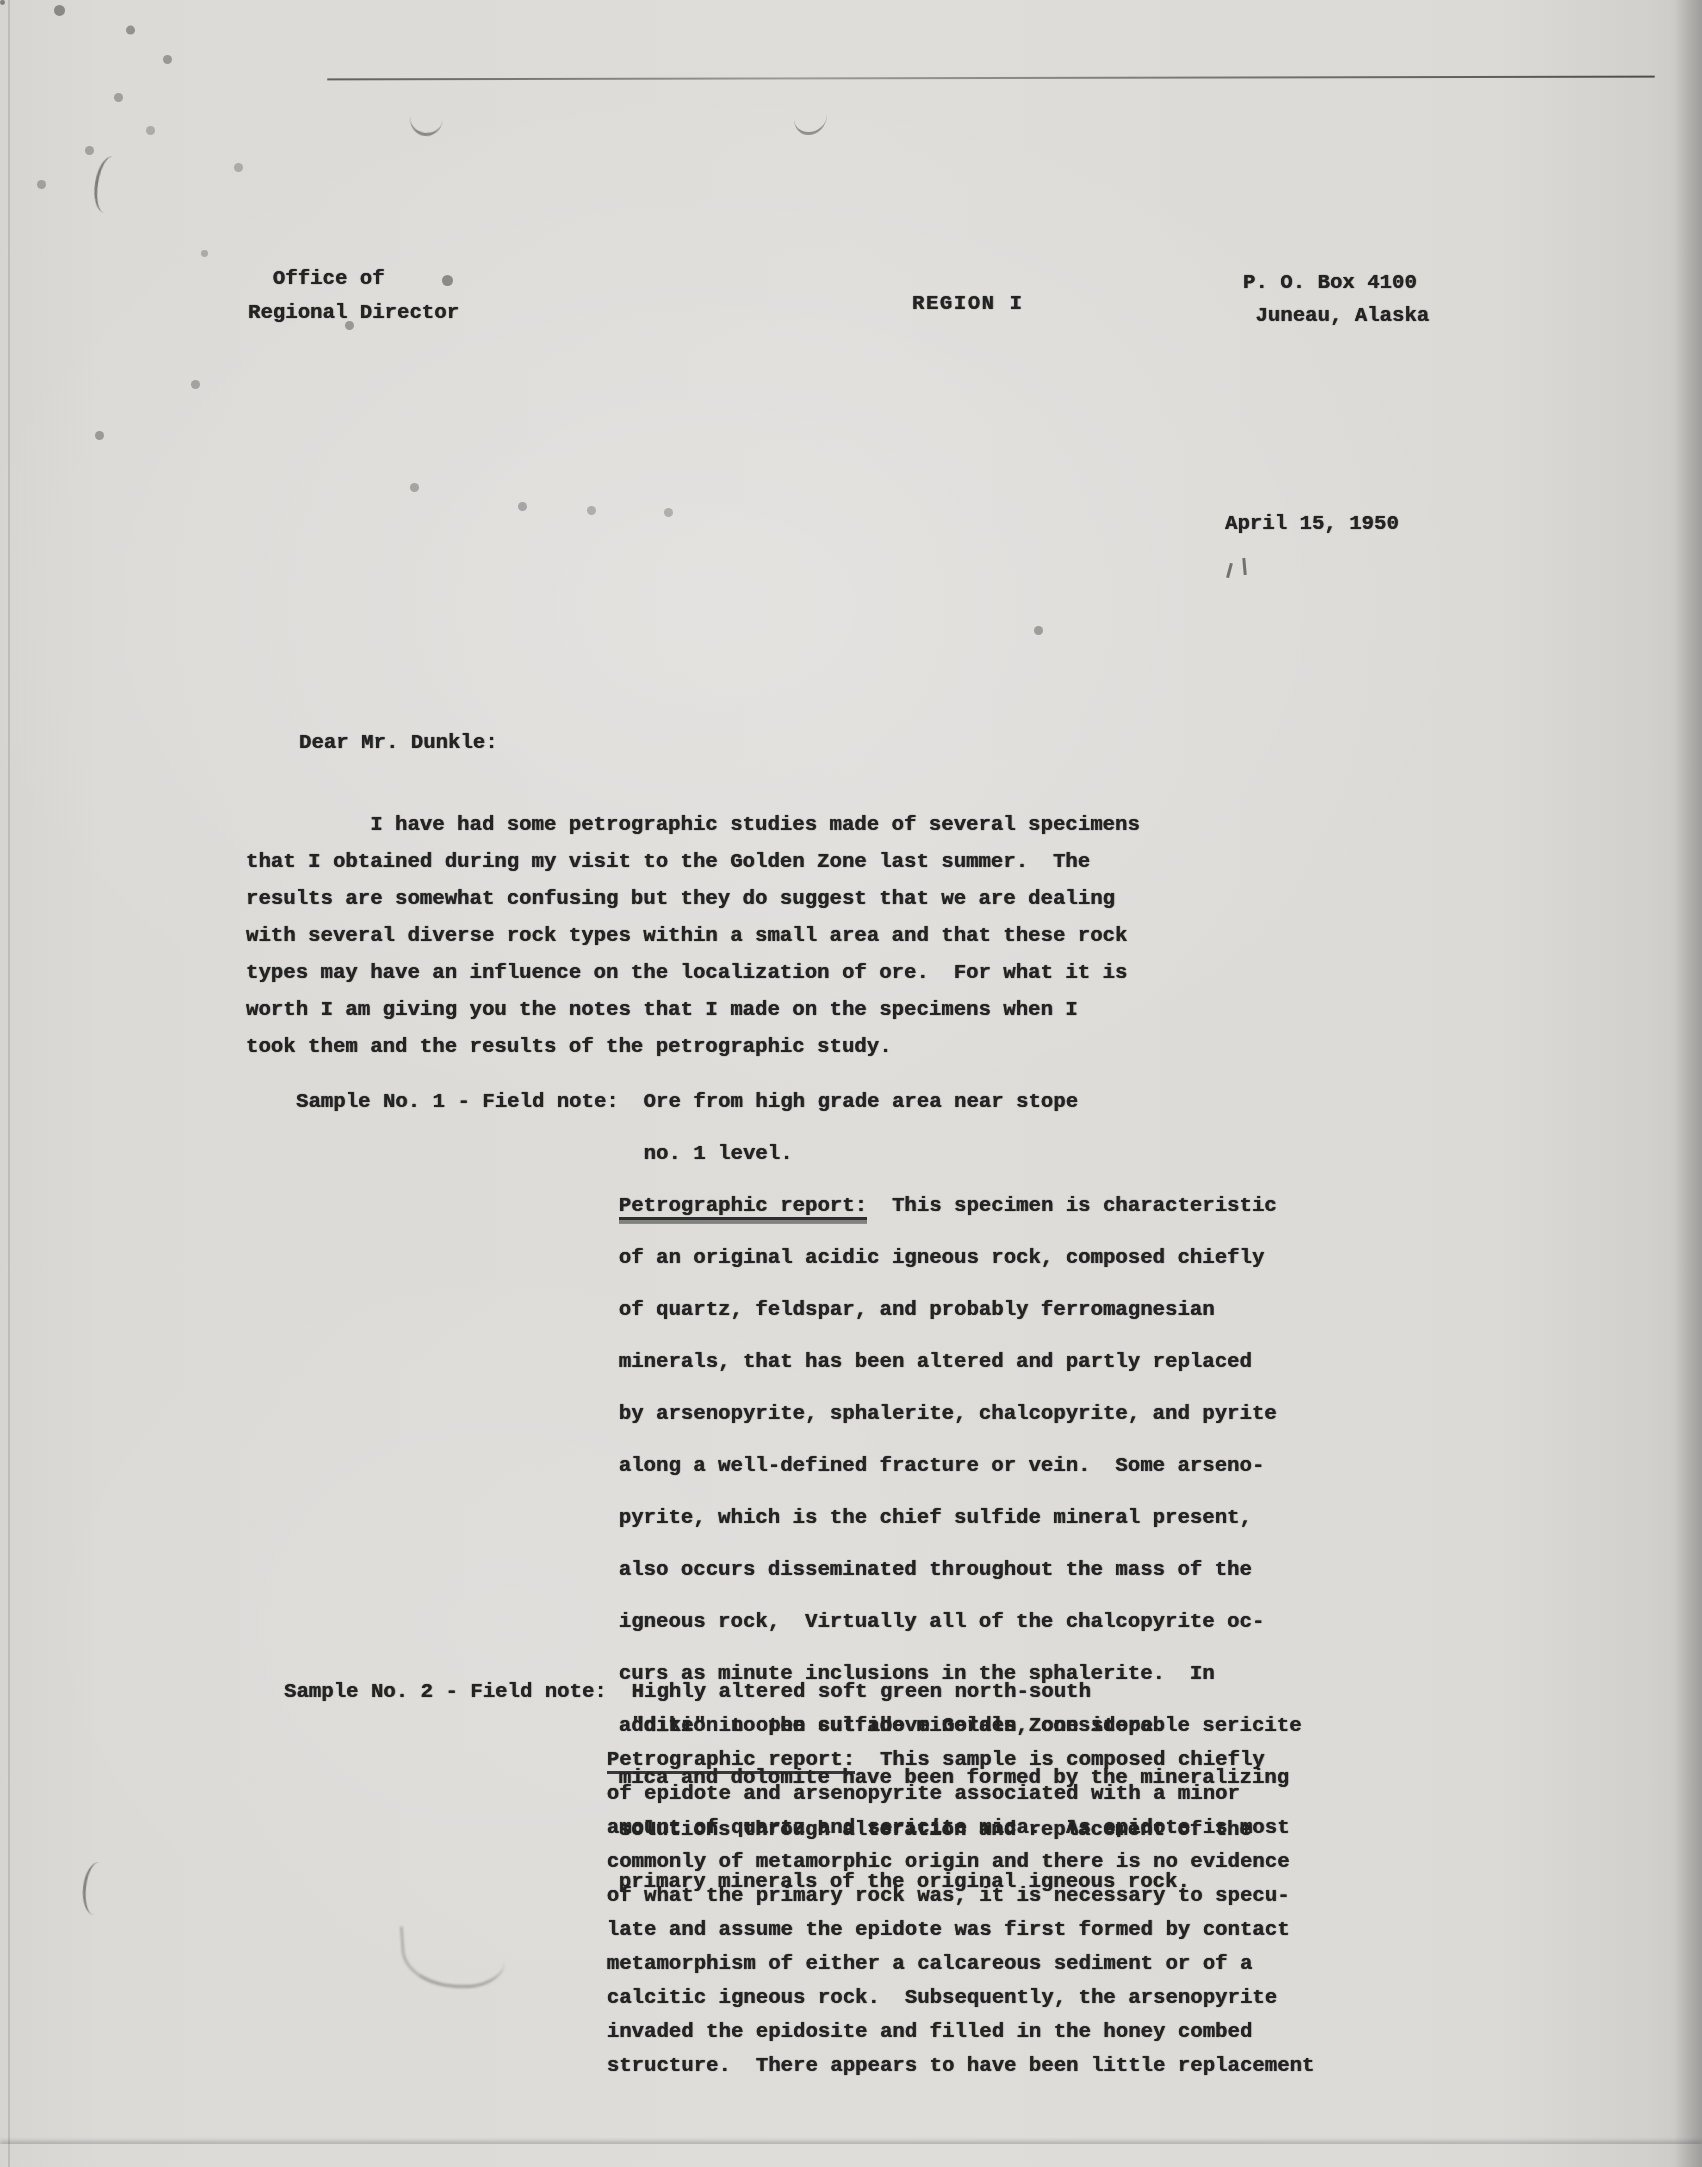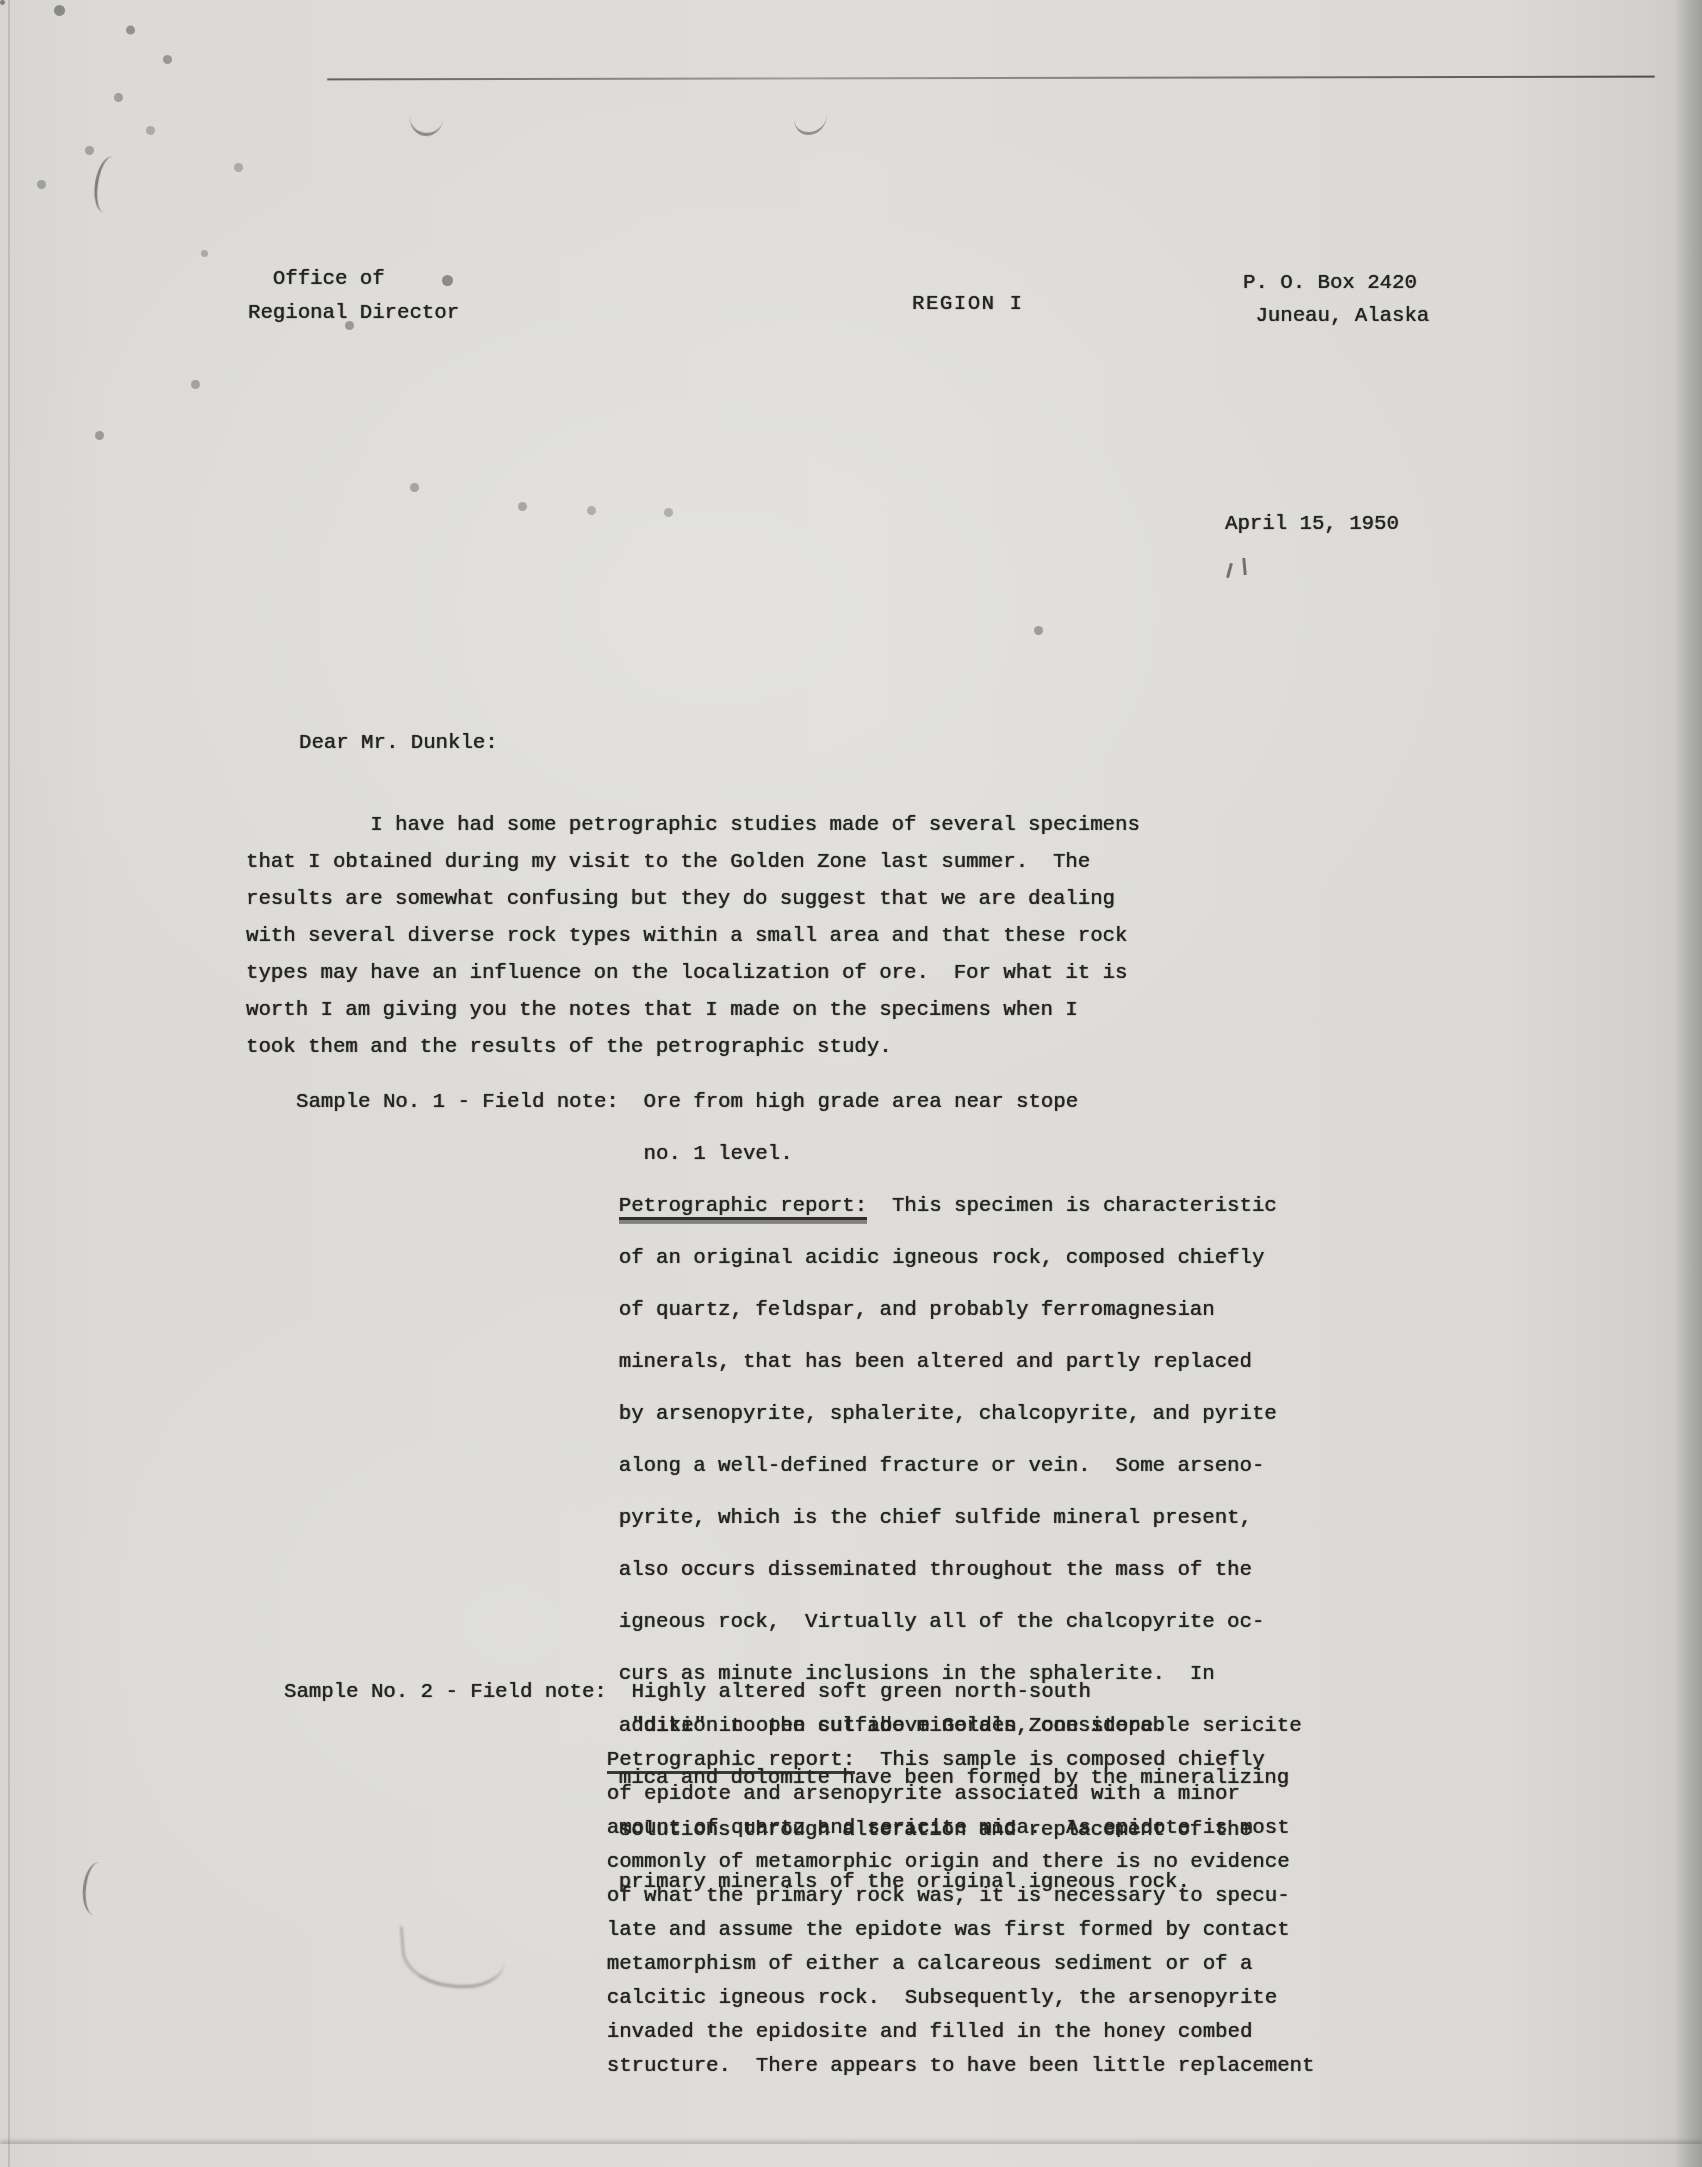--- a/index.html
+++ b/index.html
@@ -23,7 +23,7 @@
     margin: 0;
     font-family: "Liberation Mono", "DejaVu Sans Mono", monospace;
     font-size: 20.7px;
-    font-weight: 400;
+    font-weight: 700;
     color: #232322;
     white-space: pre;
     letter-spacing: 0px;

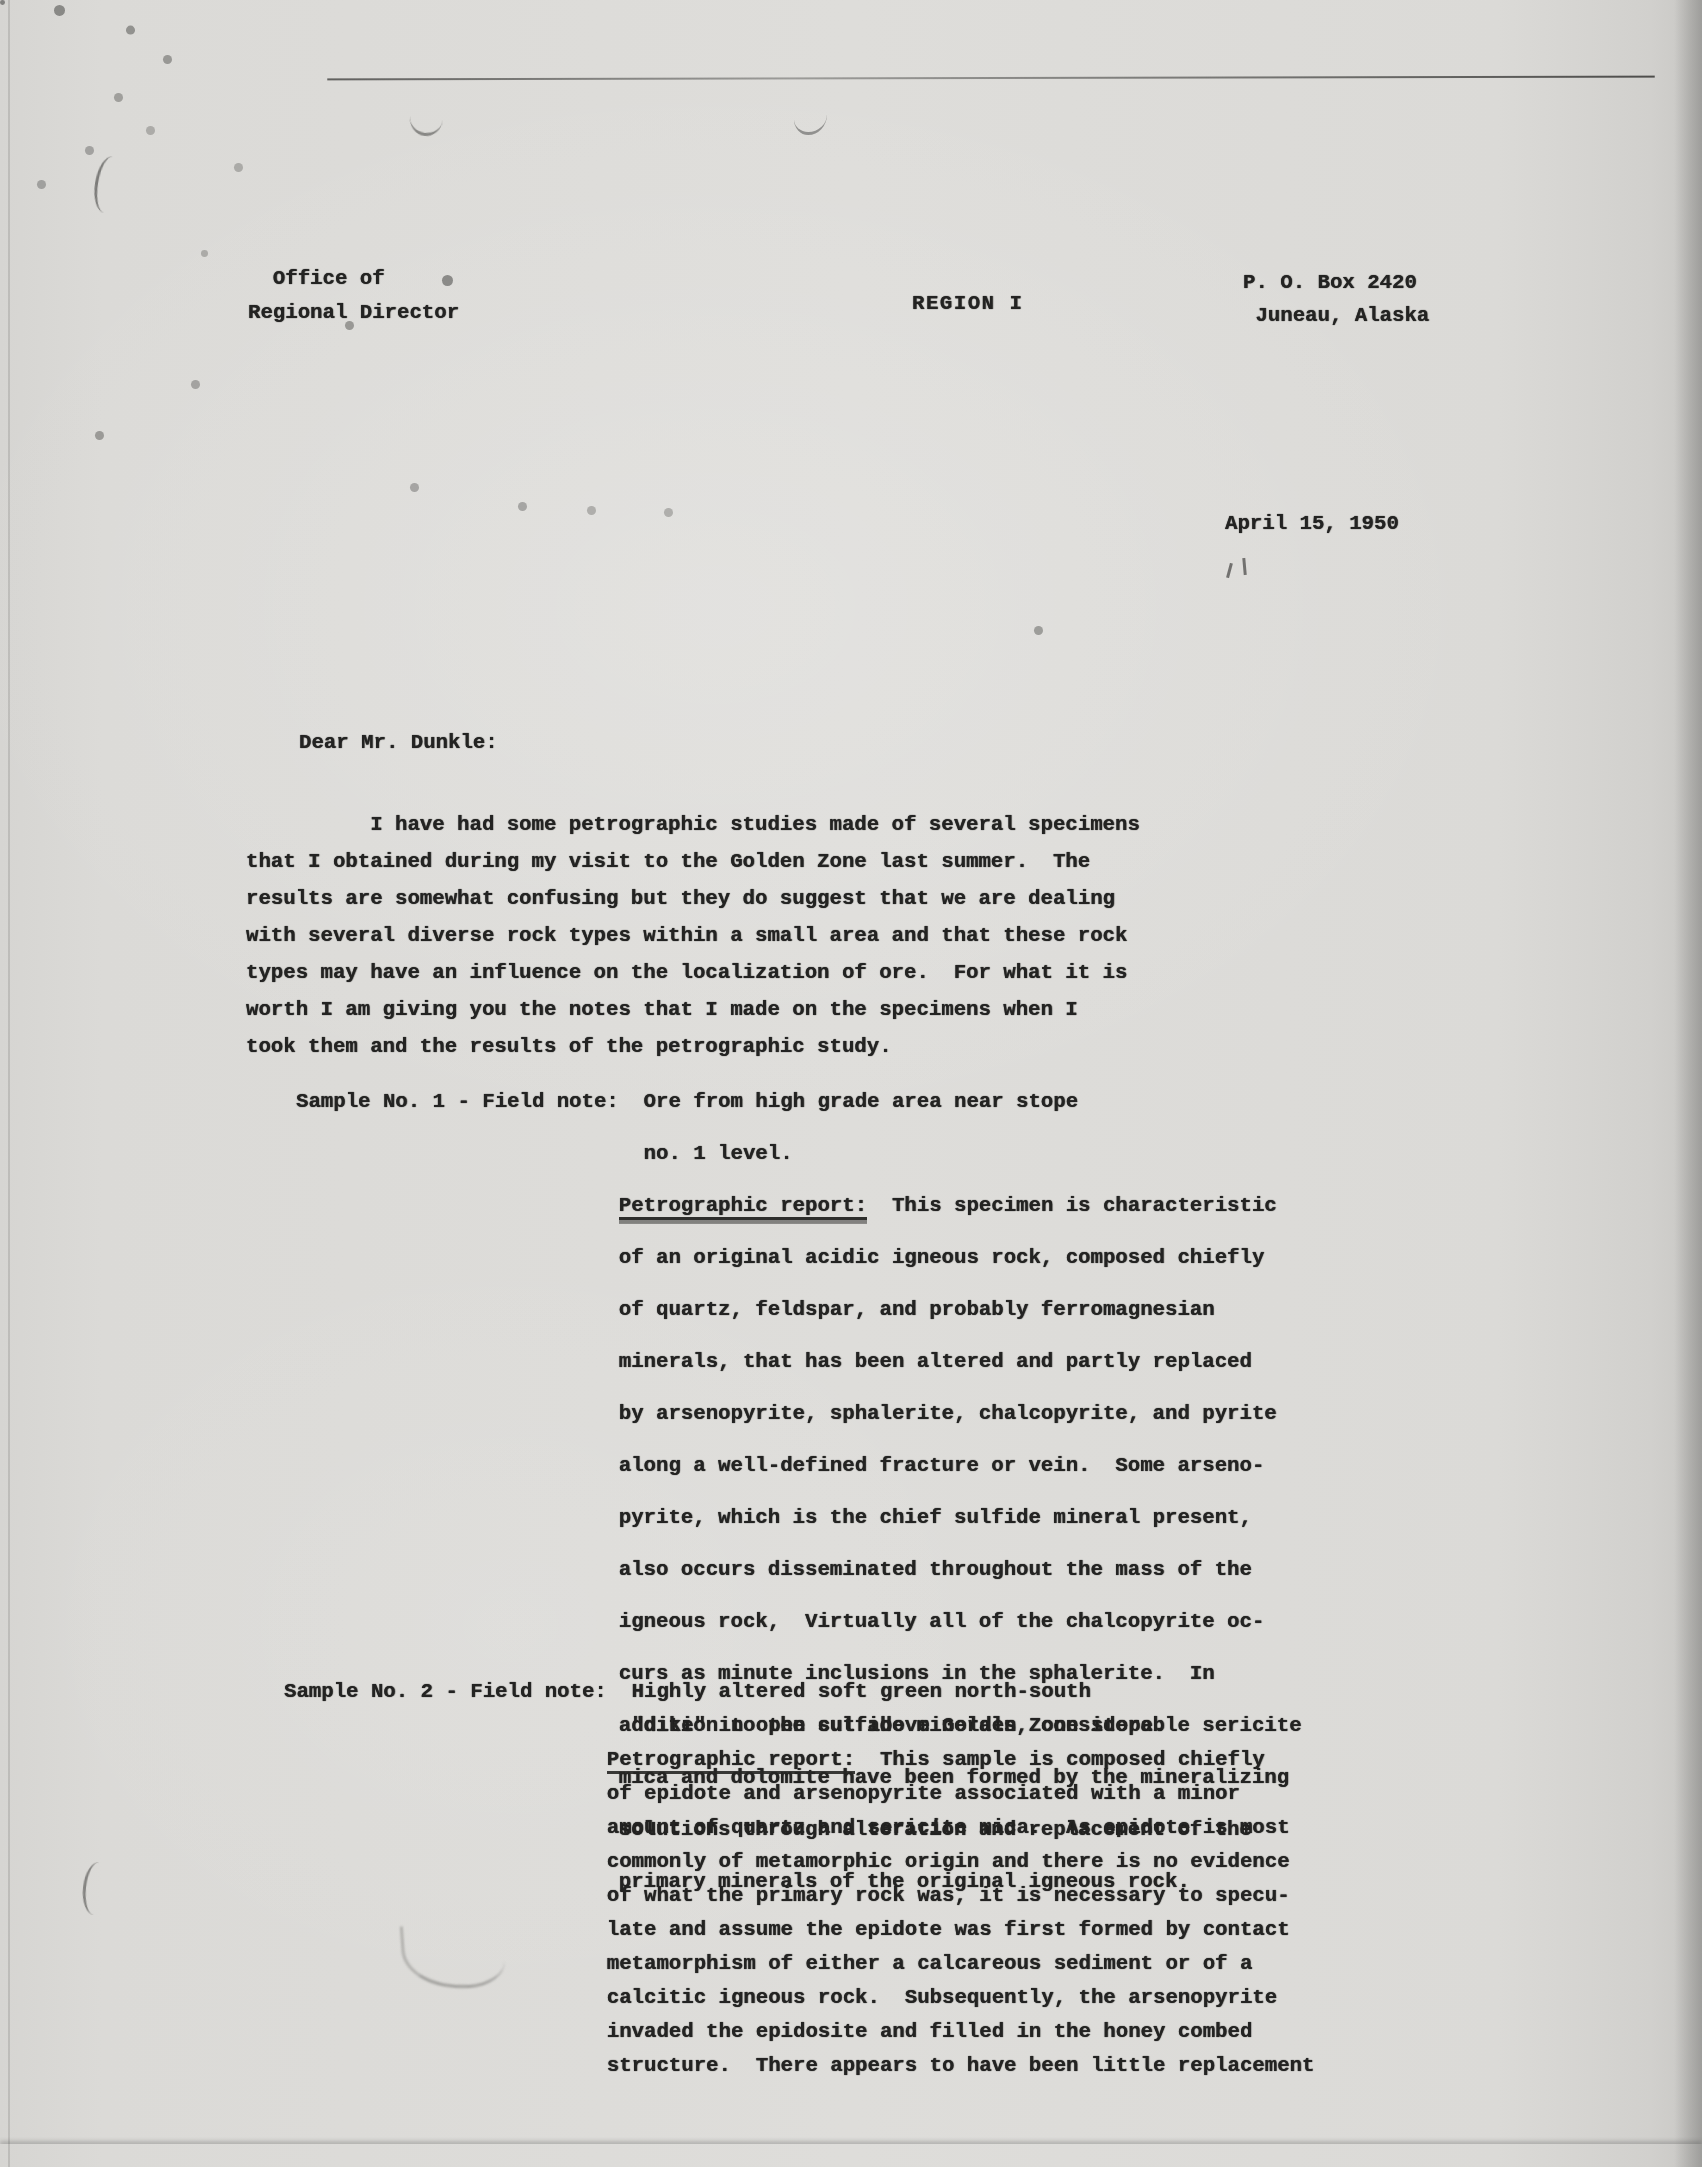--- a/index.html
+++ b/index.html
@@ -137,7 +137,7 @@
   <div class="text region-title">REGION I</div>
   <pre class="text office">  Office of
 Regional Director</pre>
-  <pre class="text po">P. O. Box 2420
+  <pre class="text po">P. O. Box 4100
  Juneau, Alaska</pre>
   <div class="text date">April 15, 1950</div>
   <div class="text salutation">Dear Mr. Dunkle:</div>

